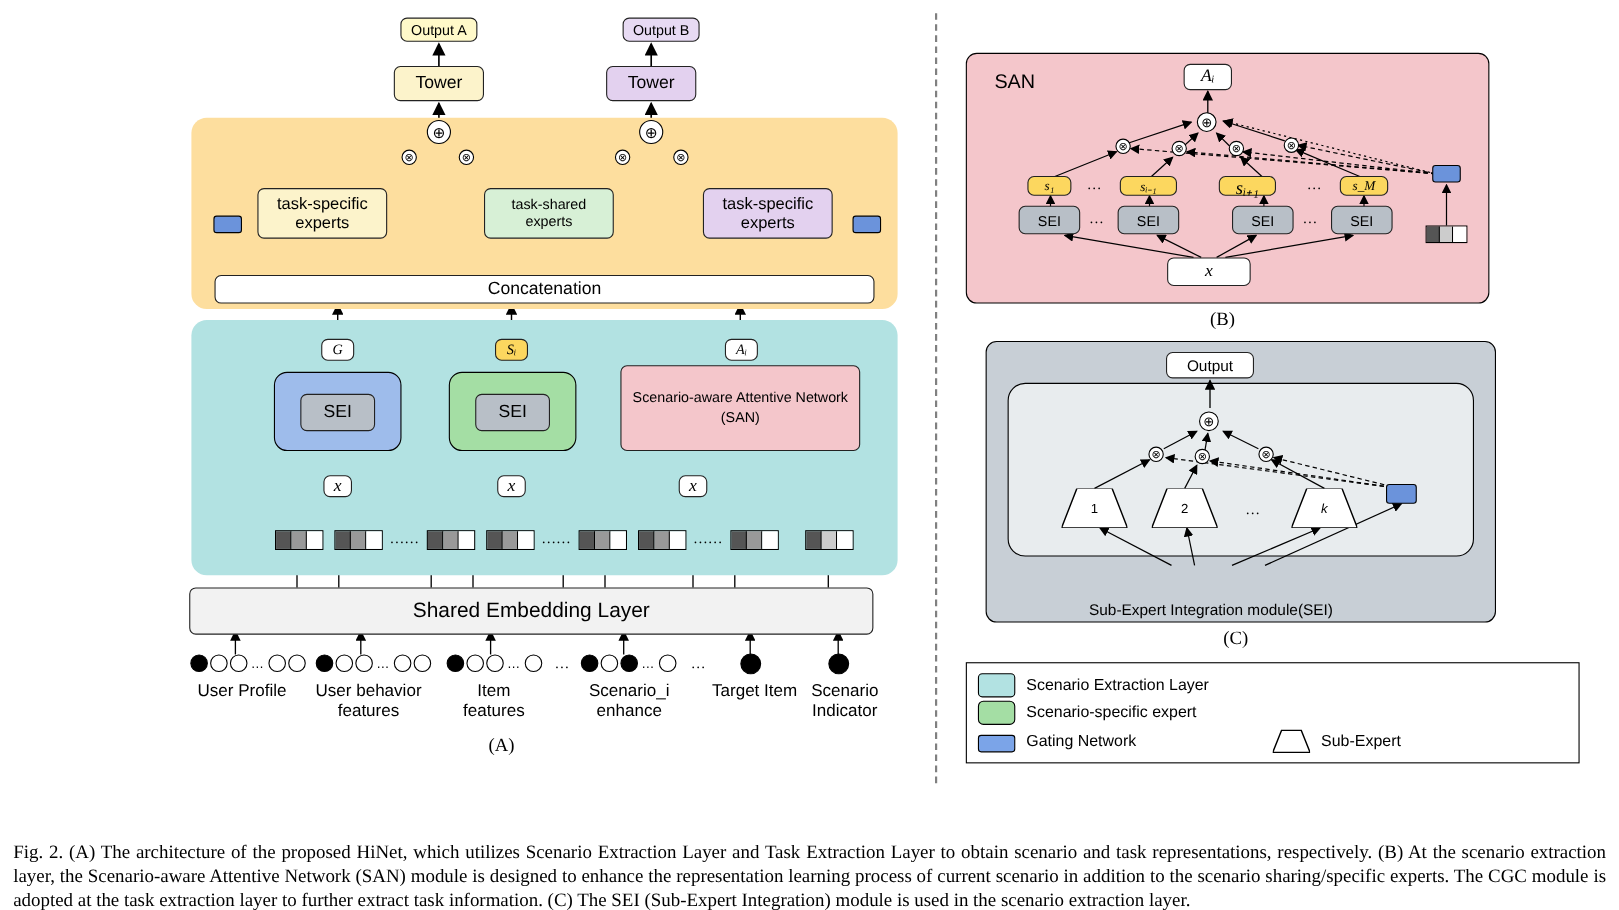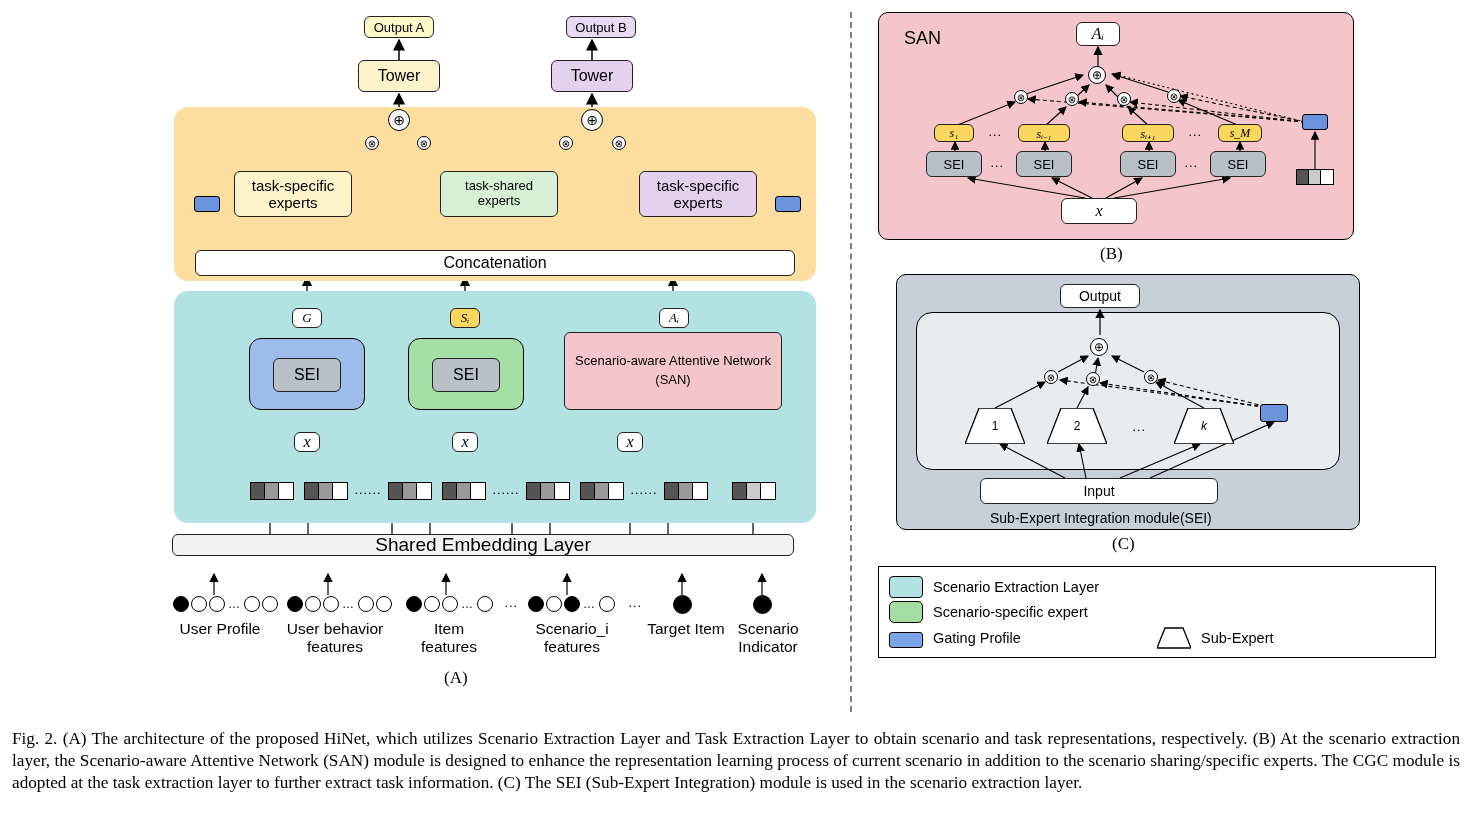--- a/index.html
+++ b/index.html
@@ -36,6 +36,7 @@
     position: relative;
     flex: 1;
     height: 700px;
+    margin-top: 36px;
   }
   
   .abs { position: absolute; }

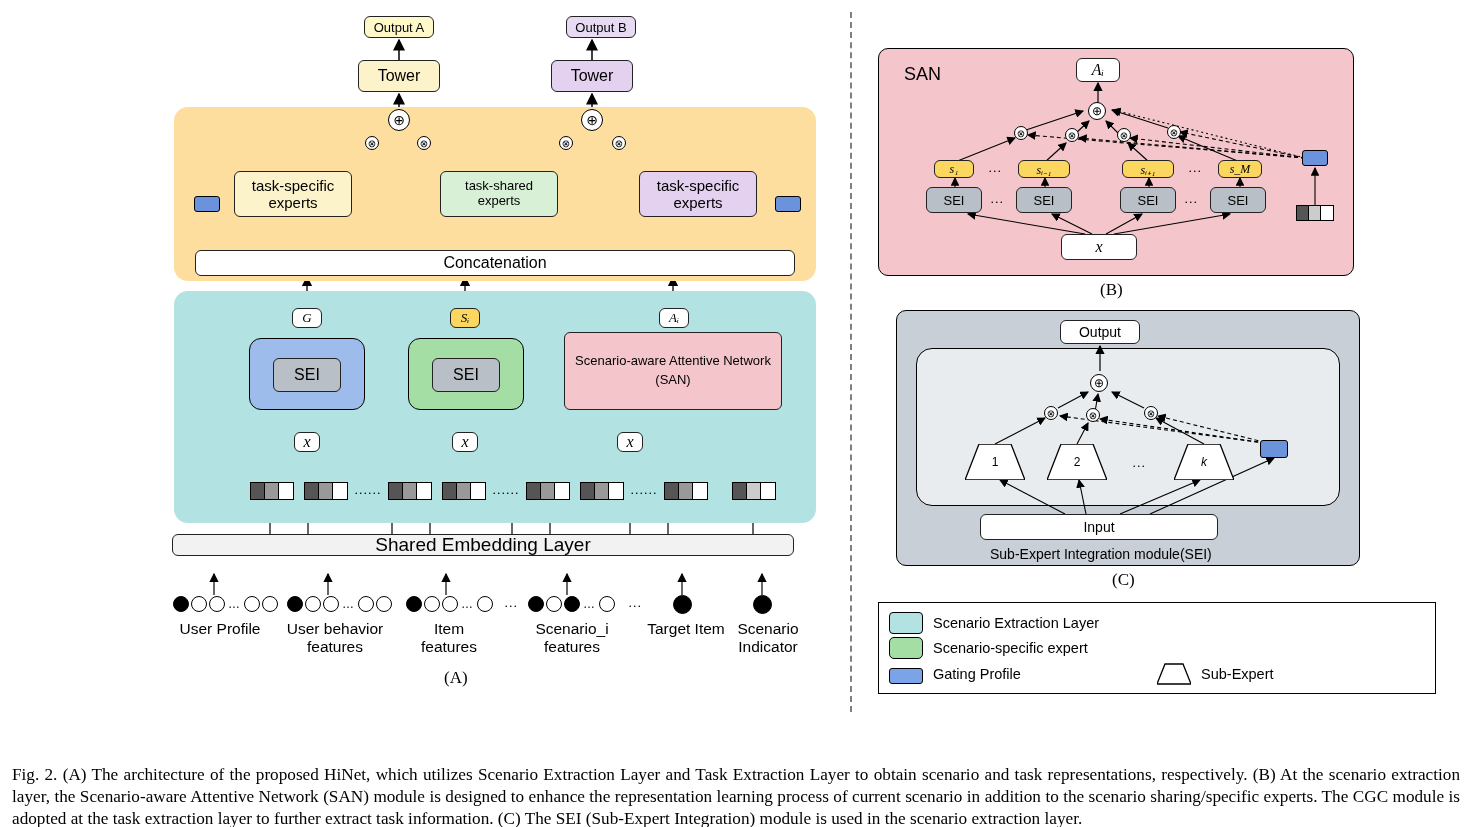--- a/index.html
+++ b/index.html
@@ -440,7 +440,7 @@
       <div class="abs box fill-yellow-si" style="left:158px;top:112px;width:52px;height:18px;font-size:12px;">
           <span class="math">sᵢ₋₁</span>
         </div>
-      <div class="abs box fill-yellow-si" style="left:262px;top:112px;width:52px;height:18px;font-size:12px;">
+      <div class="abs box fill-yellow-si" style="left:248px;top:112px;width:52px;height:18px;font-size:17px;">
           <span class="math">sᵢ₊₁</span>
         </div>
       <div class="abs smalltxt" style="left:328px;top:112px;">…</div>

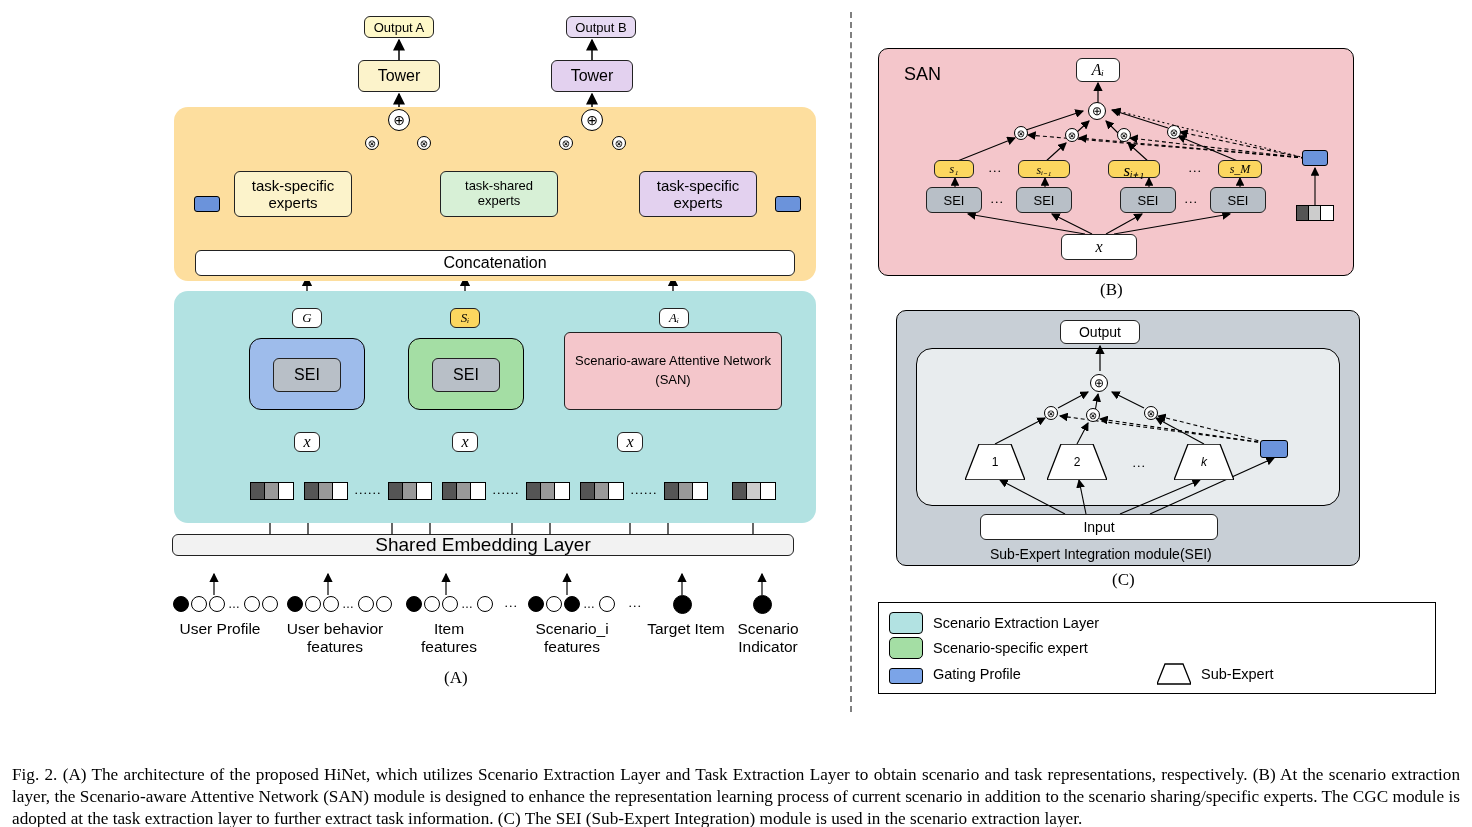--- a/index.html
+++ b/index.html
@@ -521,7 +521,6 @@
 
       <div class="abs fill-gate-rect" style="left:400px;top:392px;width:28px;height:18px;"></div>
 
-      <div class="abs box fill-white" style="left:120px;top:466px;width:238px;height:26px;font-size:14px;">Input</div>
       <div class="abs" style="left:130px;top:498px;font-family:Arial;font-size:14px;">Sub-Expert Integration module(SEI)</div>
       <div class="abs panel-letter" style="left:252px;top:522px;">(C)</div>
 

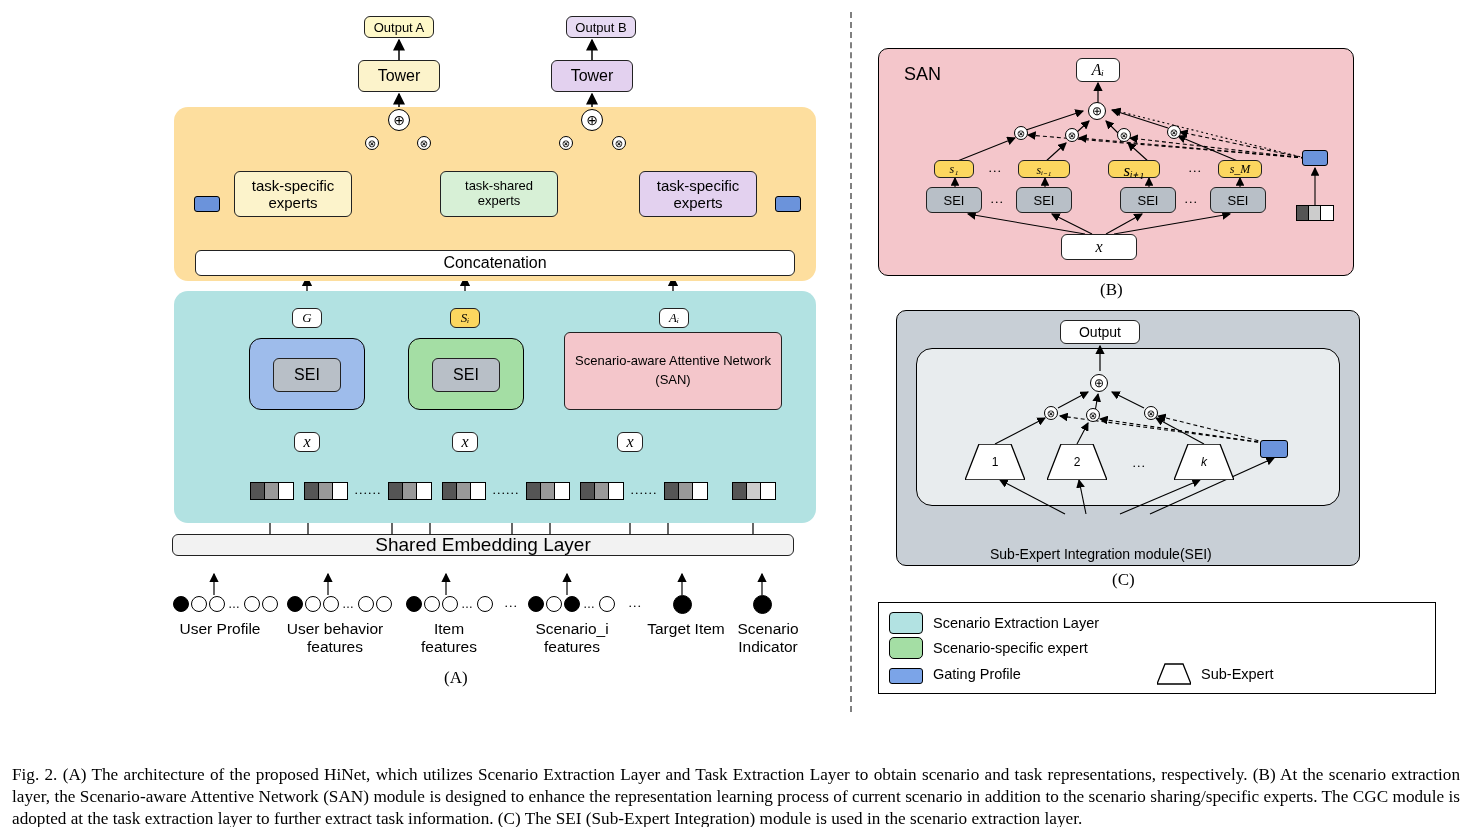--- a/index.html
+++ b/index.html
@@ -345,7 +345,7 @@
           </div>
       </div>
 
-      <div class="abs box fill-shared-emb" style="left:160px;top:522px;width:622px;height:22px;font-size:19px;">Shared Embedding Layer</div>
+      <div class="abs box fill-shared-emb" style="left:160px;top:522px;width:622px;height:43px;font-size:19px;">Shared Embedding Layer</div>
 
       <div class="abs" style="left:160px;top:582px;">
         <span class="dotcirc filled"></span><span class="dotcirc open"></span><span class="dotcirc open"></span><span class="dots3">…</span><span class="dotcirc open"></span><span class="dotcirc open"></span>

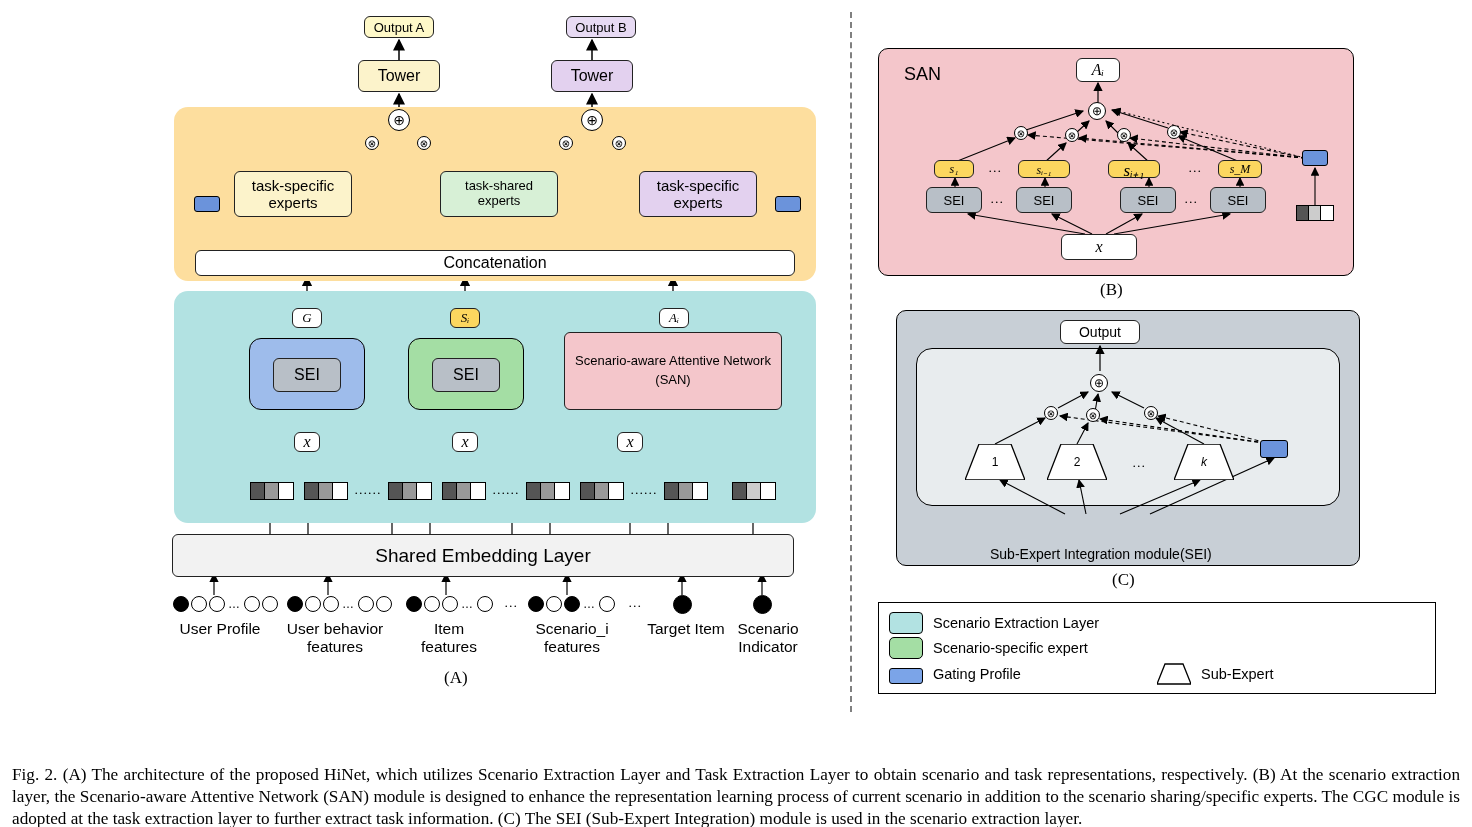--- a/index.html
+++ b/index.html
@@ -370,7 +370,7 @@
       <div class="abs lbl" style="left:392px;top:608px;width:90px;white-space:pre;">Item
 features</div>
       <div class="abs lbl" style="left:510px;top:608px;width:100px;white-space:pre;">Scenario_i
-features</div>
+enhance</div>
       <div class="abs lbl" style="left:626px;top:608px;width:96px;">Target Item</div>
       <div class="abs lbl" style="left:716px;top:608px;width:80px;white-space:pre;">Scenario
 Indicator</div>

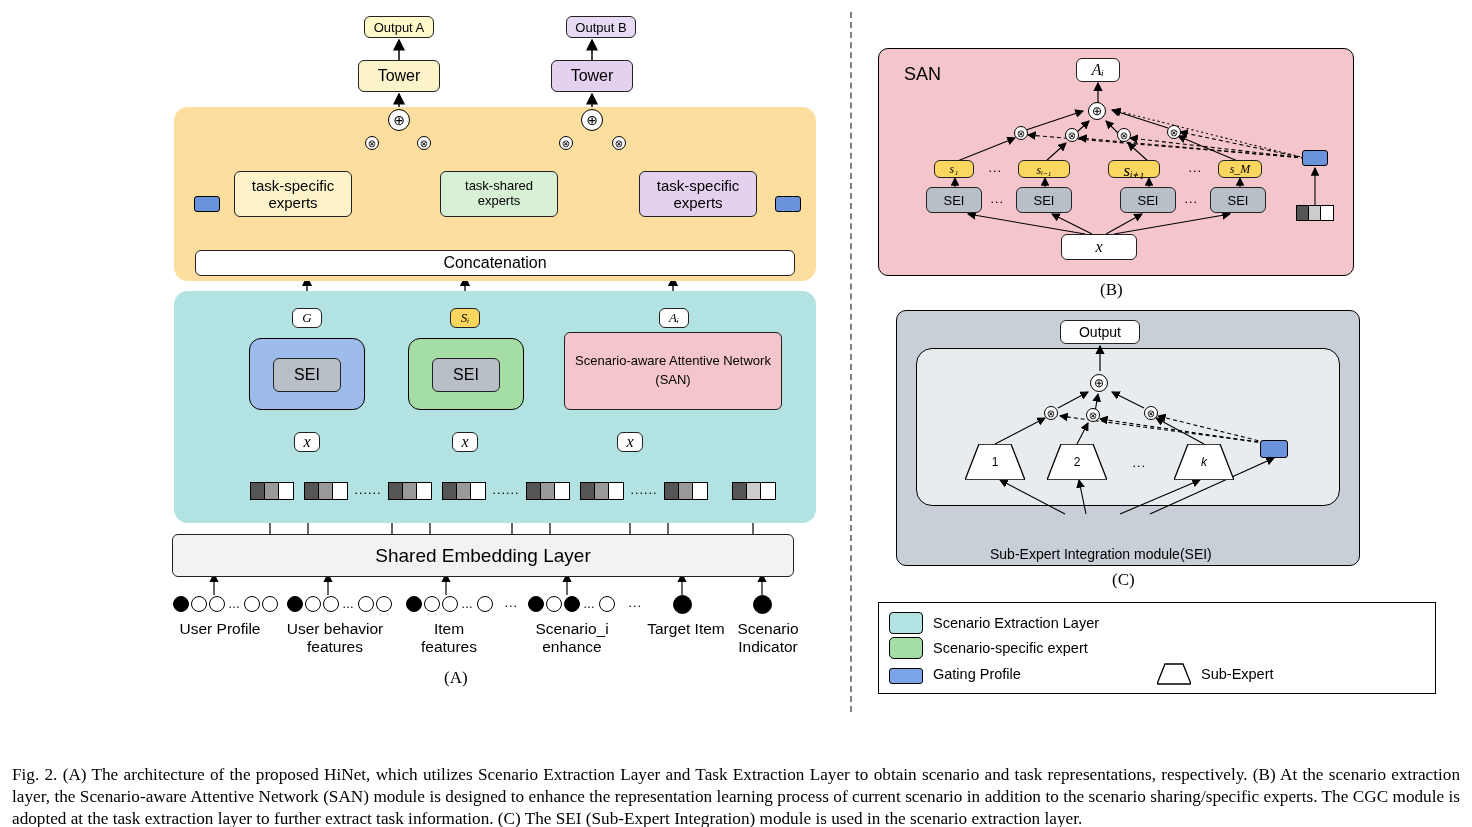--- a/index.html
+++ b/index.html
@@ -540,7 +540,7 @@
         <div class="legend-row">
           <div class="legend-col">
             <div class="legend-swatch fill-gate" style="border-radius:3px;height:16px;margin-top:3px;"></div>
-            <span>Gating Profile</span>
+            <span>Gating Network</span>
           </div>
           <div class="legend-col">
             <svg width="34" height="24" style="margin-right:10px;flex:0 0 34px;">

